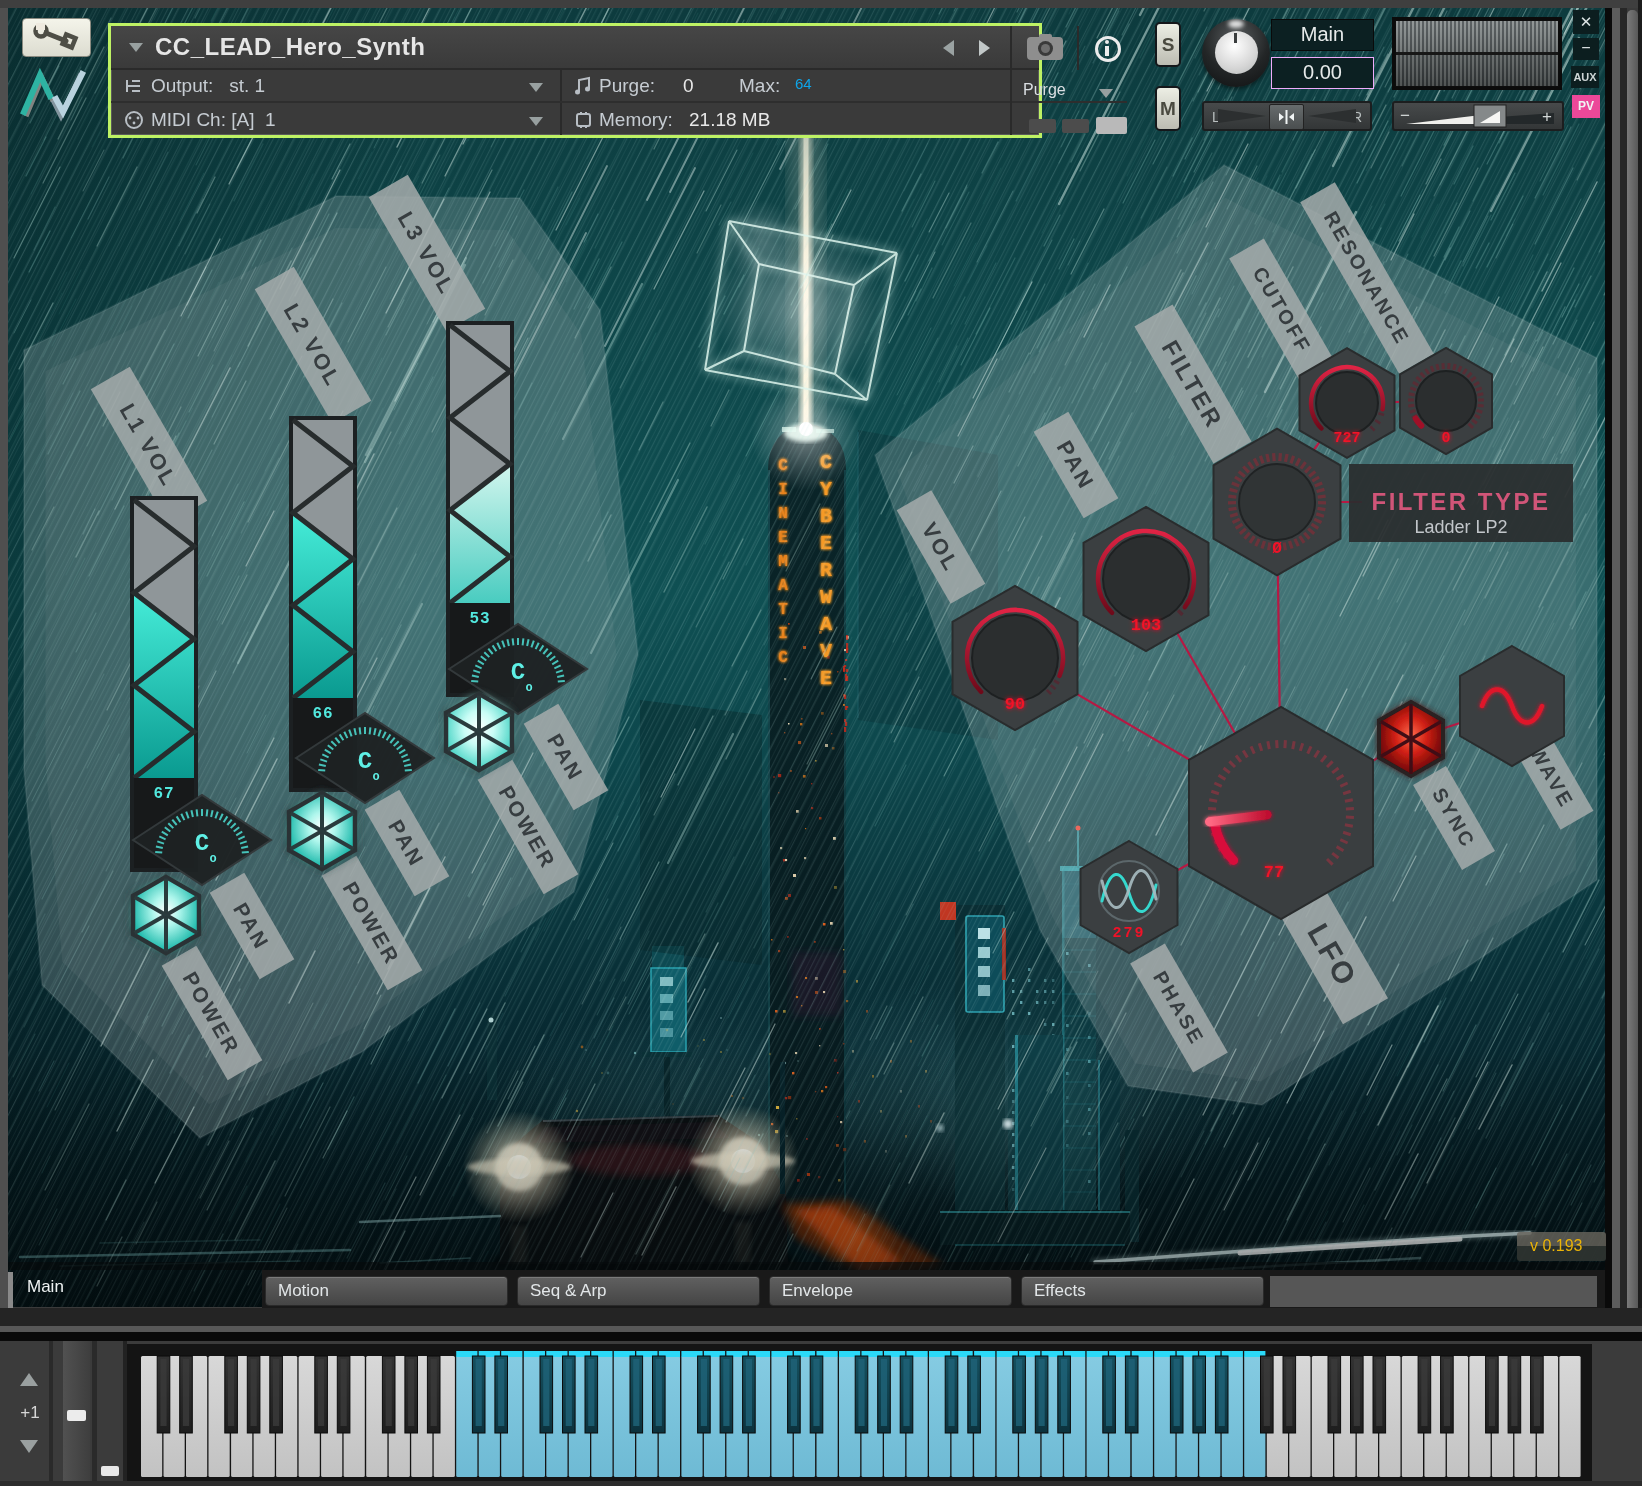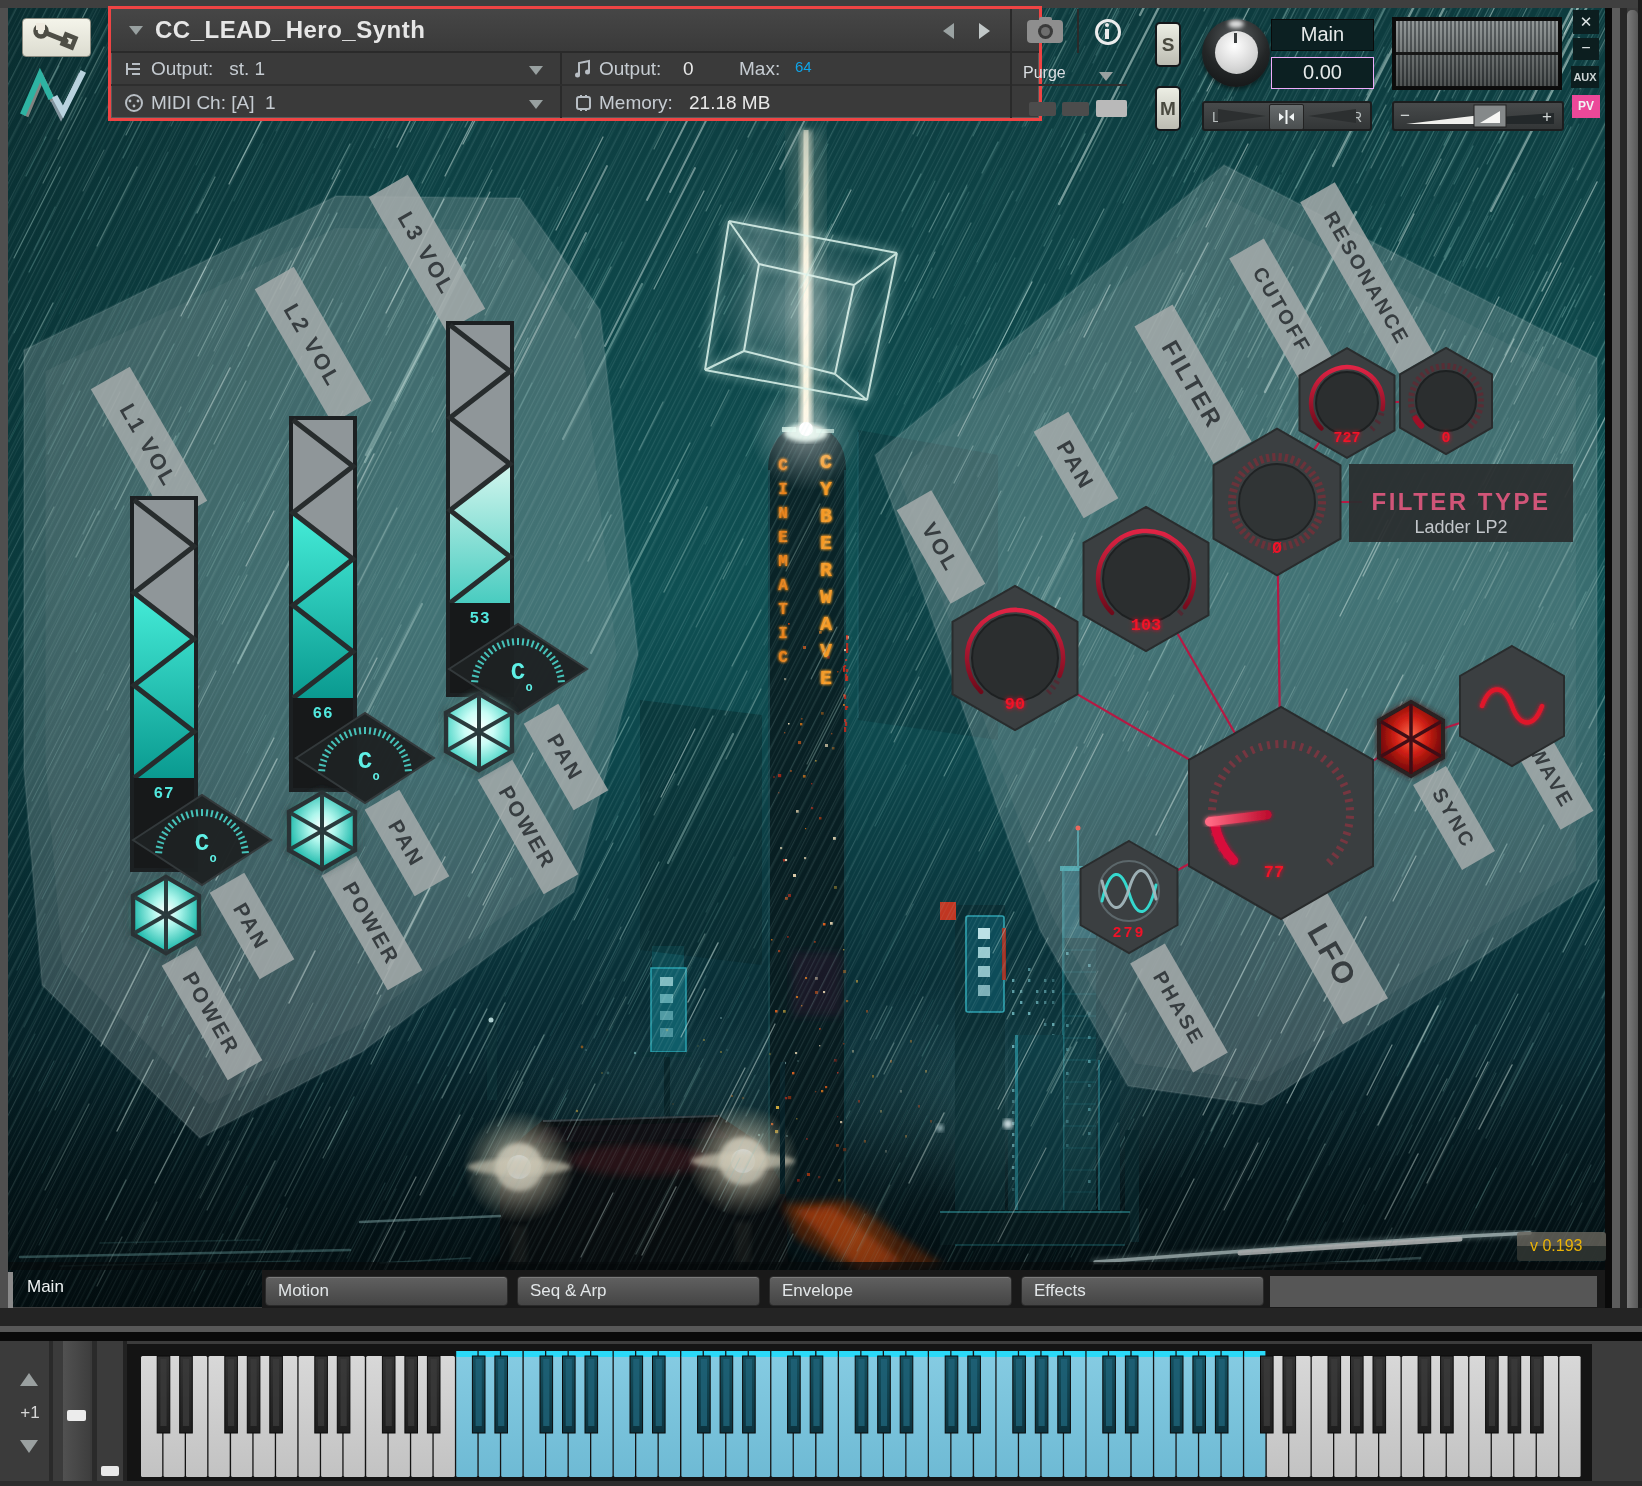--- a/index.html
+++ b/index.html
@@ -992,7 +992,7 @@
 </g>
     </svg>
 
-<div class="abs" style="left:108px;top:6px;width:934px;height:115px;background:#3a3a3a;border:3px solid #ef4444;box-sizing:border-box;box-shadow:0 0 0 1px #5a5a5a inset">
+<div class="abs" style="left:108px;top:23px;width:934px;height:115px;background:#3a3a3a;border:3px solid #bef264;box-sizing:border-box;box-shadow:0 0 0 1px #5a5a5a inset">
 <div class="abs" style="left:0;top:0;width:100%;height:42px;background:linear-gradient(#464646,#3a3a3a);border-bottom:2px solid #2a2a2a"></div>
 <div class="abs" style="left:18px;top:17px">
         <div class="caret"></div>

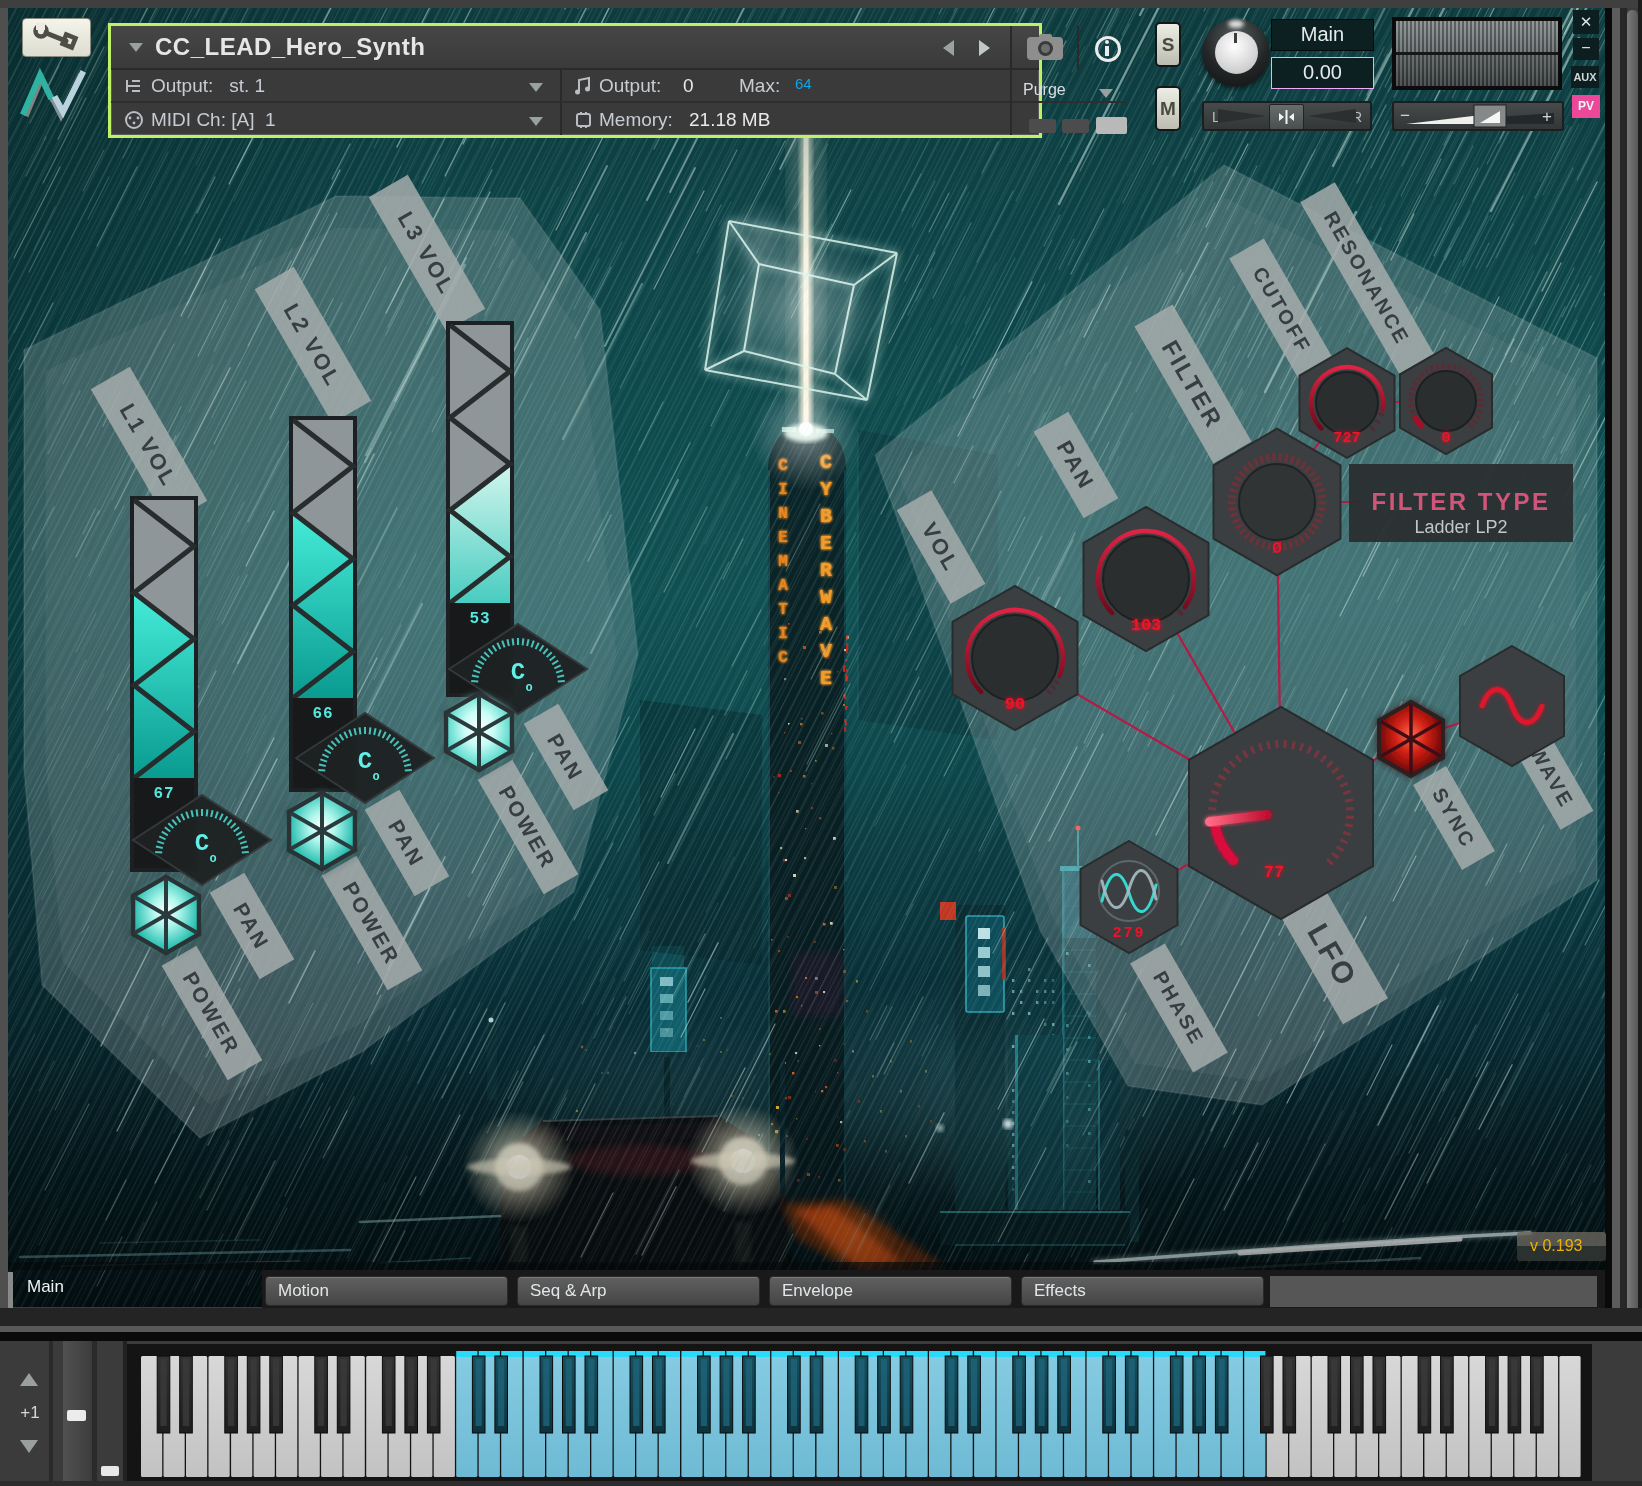--- a/index.html
+++ b/index.html
@@ -1031,7 +1031,7 @@
         <circle cx="4.5" cy="17" r="2.5" fill="#b8bec4"></circle>
         <circle cx="14.5" cy="14" r="2.5" fill="#b8bec4"></circle>
       </svg>
-<div class="abs hdr-txt" style="left:488px;top:49px">Output:</div>
+<div class="abs hdr-txt" style="left:488px;top:49px">Purge:</div>
 <div class="abs" style="left:572px;top:49px;font-size:19px;color:#e8e8e8">0</div>
 <div class="abs hdr-txt" style="left:628px;top:49px">Max:</div>
 <div class="abs" style="left:684px;top:49px;font-size:15px;color:#0ea5e9">64</div>

